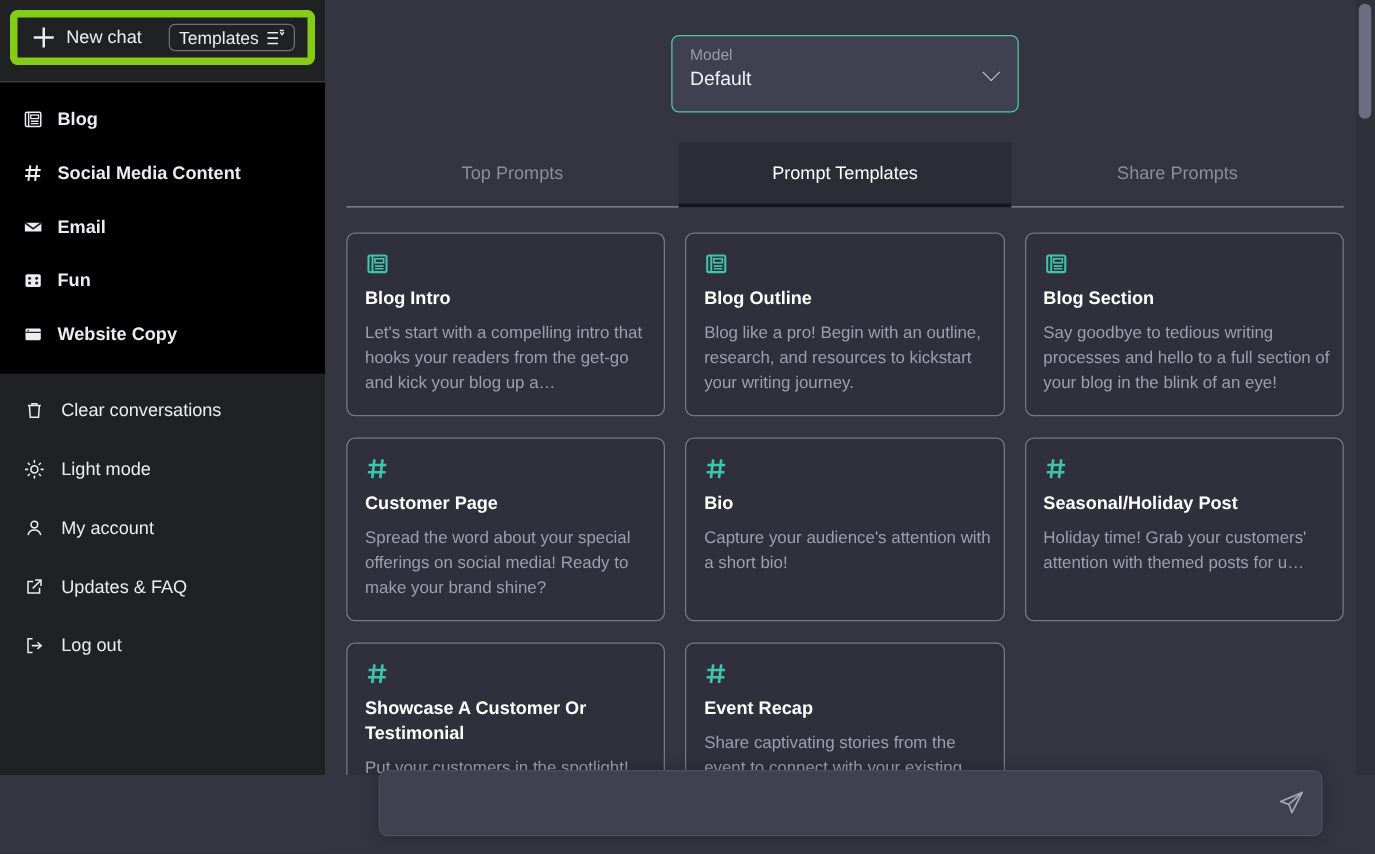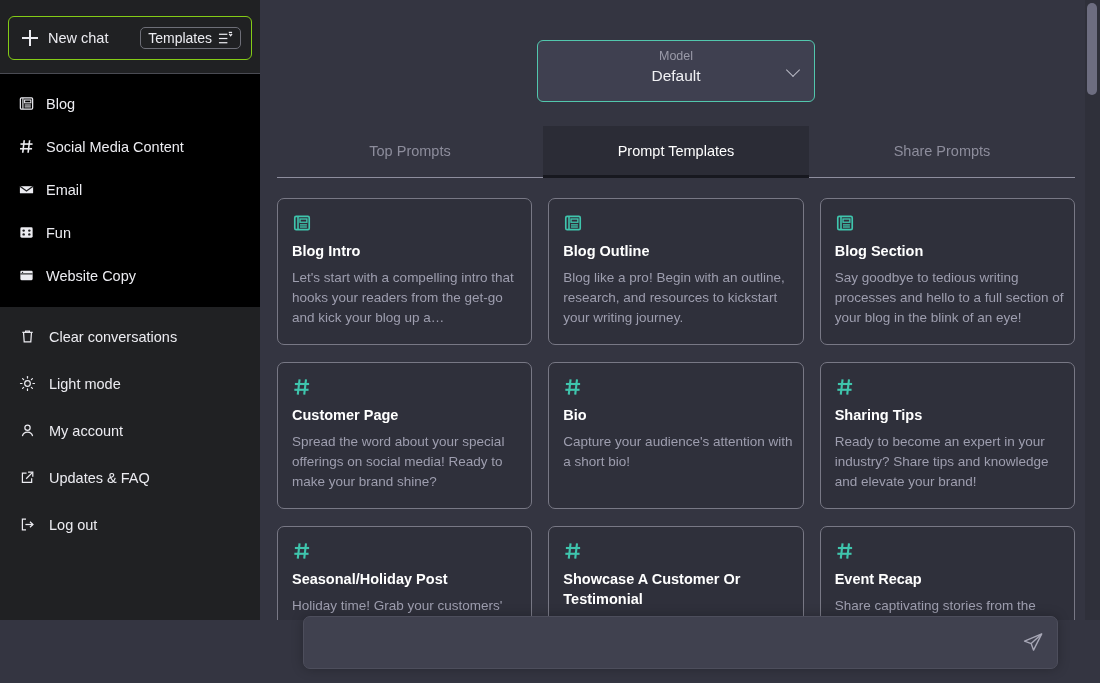--- a/index.html
+++ b/index.html
@@ -23,12 +23,11 @@
   .newchat-row {
     display: flex; align-items: center;
     height: 44px;
-    border: 1px solid #84cc16;
+    border: 6px solid #84cc16;
     border-radius: 6px;
     padding: 0 10px;
     gap: 10px;
     cursor: pointer;
-    margin-top: 8px;
   }
   .plus-icon {
     width: 16px; height: 16px; position: relative; flex: 0 0 16px;

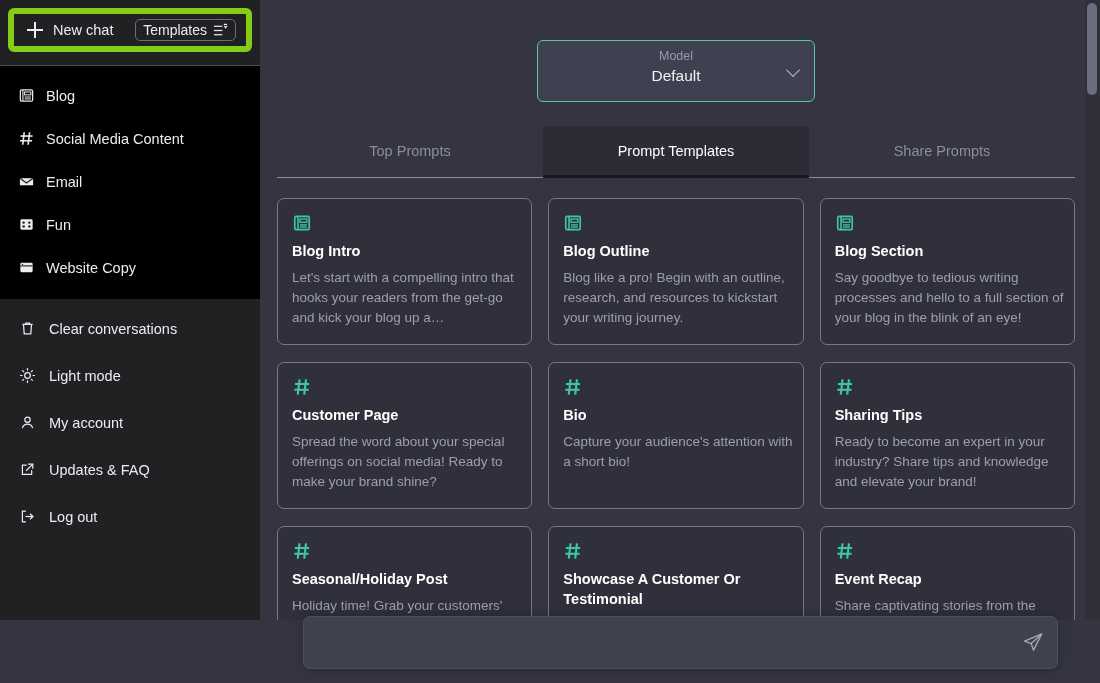--- a/index.html
+++ b/index.html
@@ -96,7 +96,7 @@
   }
   .main-inner { padding: 0 18px 0 10px; }
 
-  .model-wrap { display: flex; justify-content: center; padding-top: 40px; text-align: center; }
+  .model-wrap { display: flex; justify-content: center; padding-top: 28px; }
   .model-select {
     width: 278px; height: 62px;
     border: 1px solid #52c7ad;

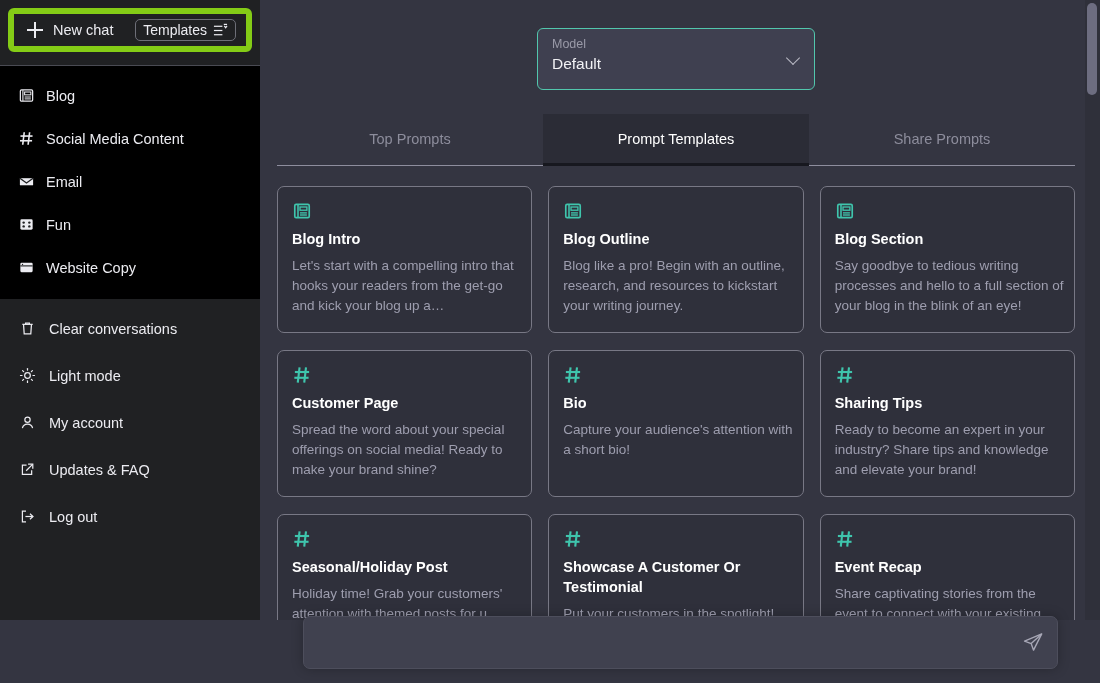--- a/index.html
+++ b/index.html
@@ -70,6 +70,7 @@
   .cat-section {
     background: #000000;
     padding: 8px 0 10px 0;
+    font-weight: bold;
   }
   .cat-item {
     display: flex; align-items: center; gap: 11px;

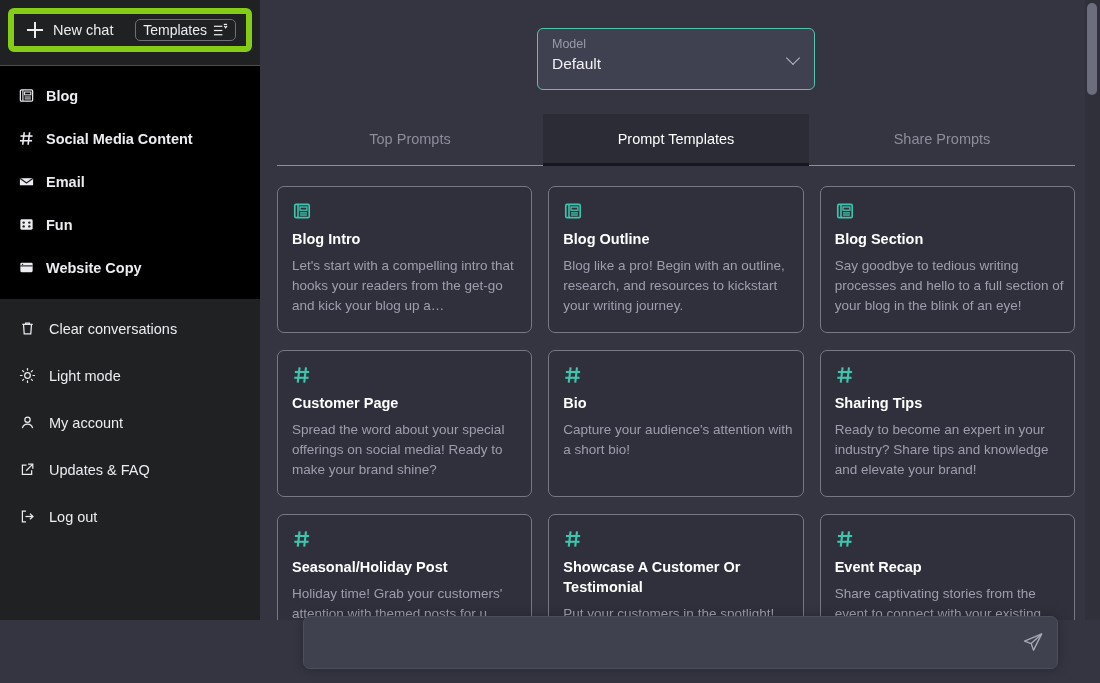--- a/index.html
+++ b/index.html
@@ -423,18 +423,6 @@
           <div class="card-desc">Capture your audience's attention with a short bio!</div>
         </div>
 
-        <div class="card">
-          <div class="card-icon">
-            <svg width="20" height="20" viewBox="0 0 18 18" fill="none">
-              <line x1="6.8" y1="2.2" x2="5.2" y2="15.8" stroke="#3fc5ad" stroke-width="1.9"></line>
-              <line x1="12.6" y1="2.2" x2="11" y2="15.8" stroke="#3fc5ad" stroke-width="1.9"></line>
-              <line x1="2.6" y1="6.3" x2="15.4" y2="6.3" stroke="#3fc5ad" stroke-width="1.9"></line>
-              <line x1="2.1" y1="11.5" x2="14.9" y2="11.5" stroke="#3fc5ad" stroke-width="1.9"></line>
-            </svg>
-          </div>
-          <div class="card-title">Sharing Tips</div>
-          <div class="card-desc">Ready to become an expert in your industry? Share tips and knowledge and elevate your brand!</div>
-        </div>
 
         <div class="card">
           <div class="card-icon">

